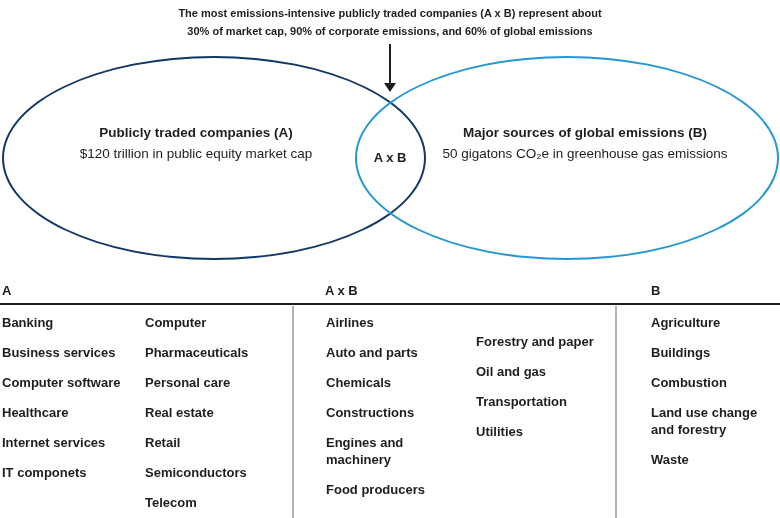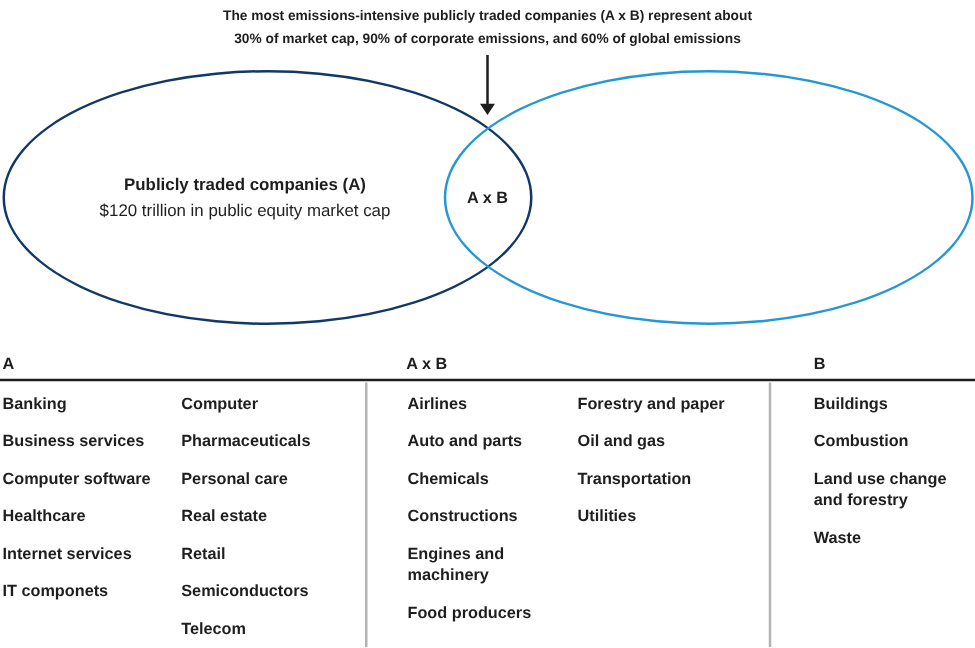--- a/index.html
+++ b/index.html
@@ -21,7 +21,7 @@
   .ellipse.left{left:2px;}
   .ellipse.right{left:355px;}
   
-  .venn-label{position:absolute;top:137px;width:300px;text-align:center;
+  .venn-label{position:absolute;top:122px;width:300px;text-align:center;
               font-size:13.5px;line-height:21px;}
   .venn-label .l1{font-weight:700;}
   .venn-label .l2{font-weight:400;}

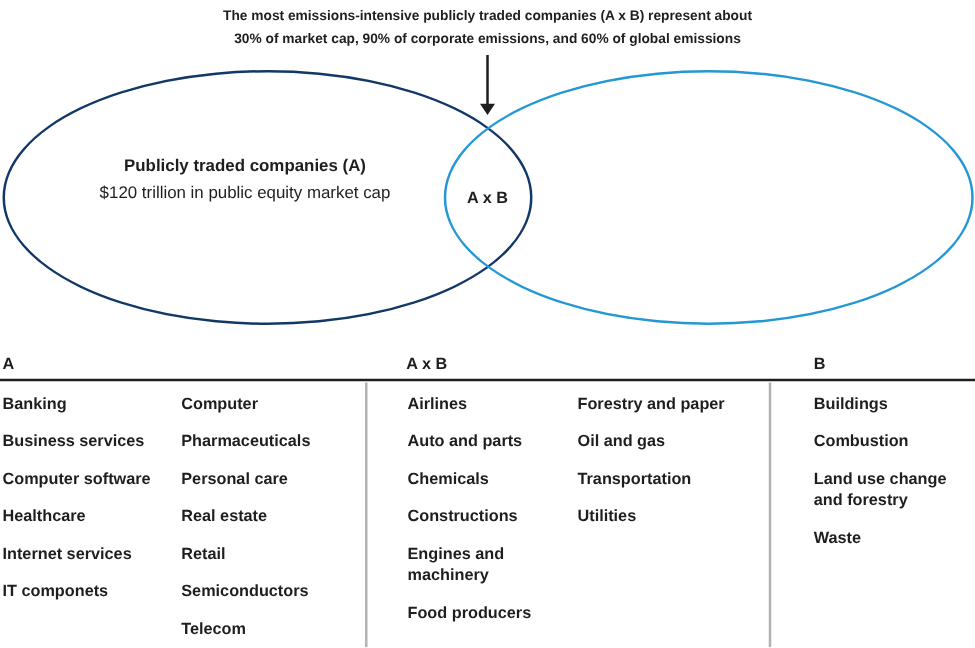--- a/index.html
+++ b/index.html
@@ -57,6 +57,10 @@
     <div class="l2">$120 trillion in public equity market cap</div>
   </div>
 
+  <div class="venn-label right">
+    <div class="l1">Major sources of global emissions (B)</div>
+    <div class="l2">50 gigatons CO₂e in greenhouse gas emissions</div>
+  </div>
 
   <div class="lens-label">A x B</div>
 

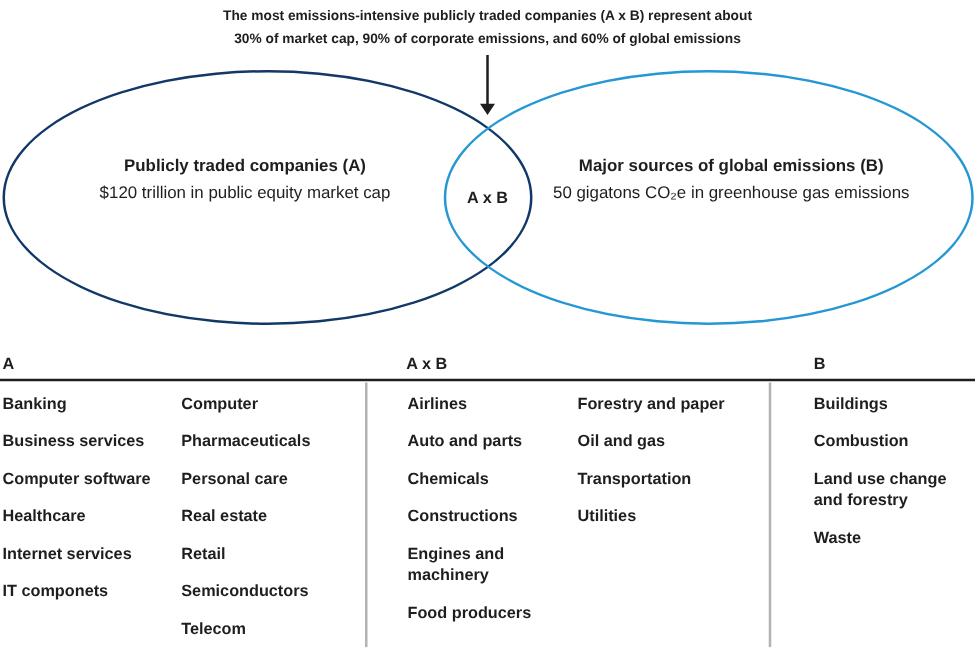--- a/index.html
+++ b/index.html
@@ -105,6 +105,7 @@
       <div class="cell">Utilities</div>
     </div>
   <div class="list" style="left:651px;width:125px;">
+      <div class="cell">Agriculture</div>
       <div class="cell">Buildings</div>
       <div class="cell">Combustion</div>
       <div class="cell">Land use change

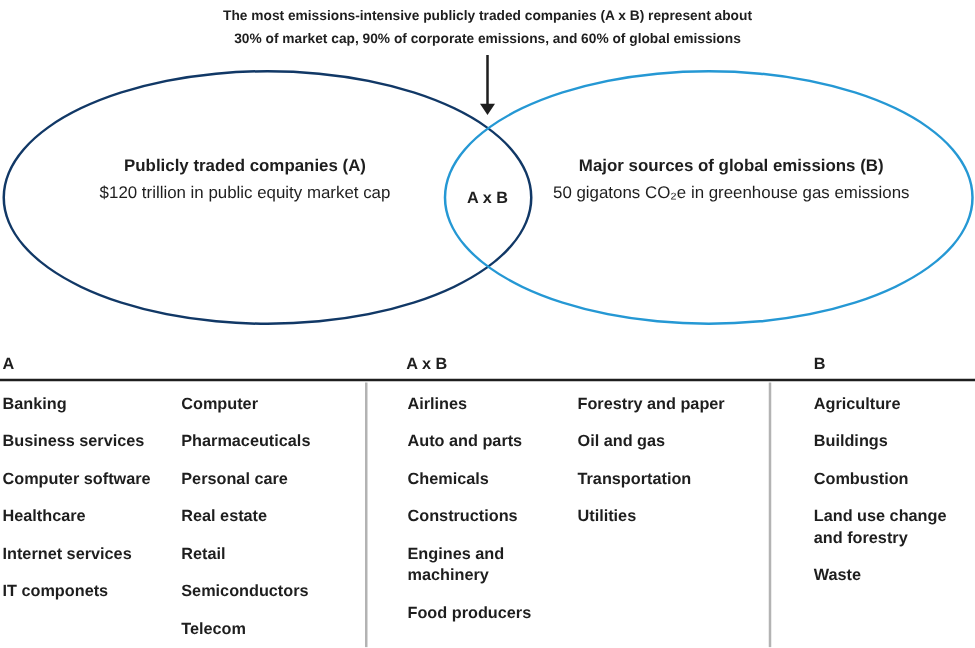--- a/index.html
+++ b/index.html
@@ -98,7 +98,7 @@
 machinery</div>
       <div class="cell">Food producers</div>
     </div>
-  <div class="list" style="left:462px;width:150px;">
+  <div class="list" style="left:476px;width:150px;margin-top:19px;">
       <div class="cell">Forestry and paper</div>
       <div class="cell">Oil and gas</div>
       <div class="cell">Transportation</div>

